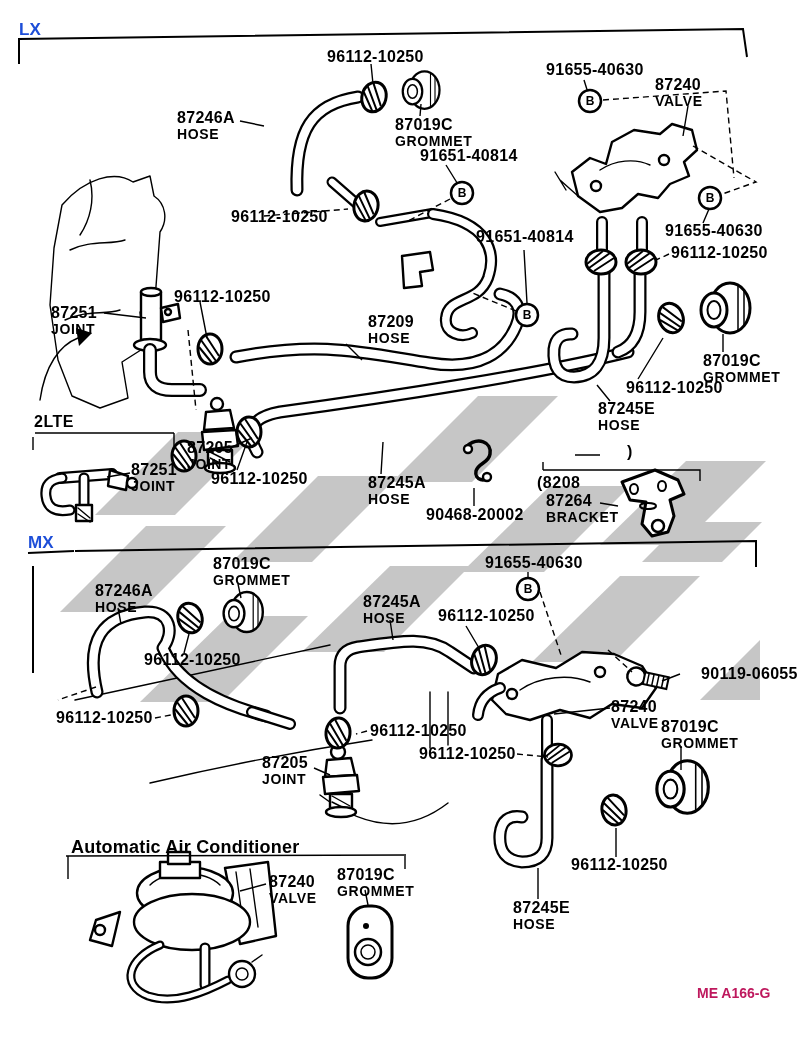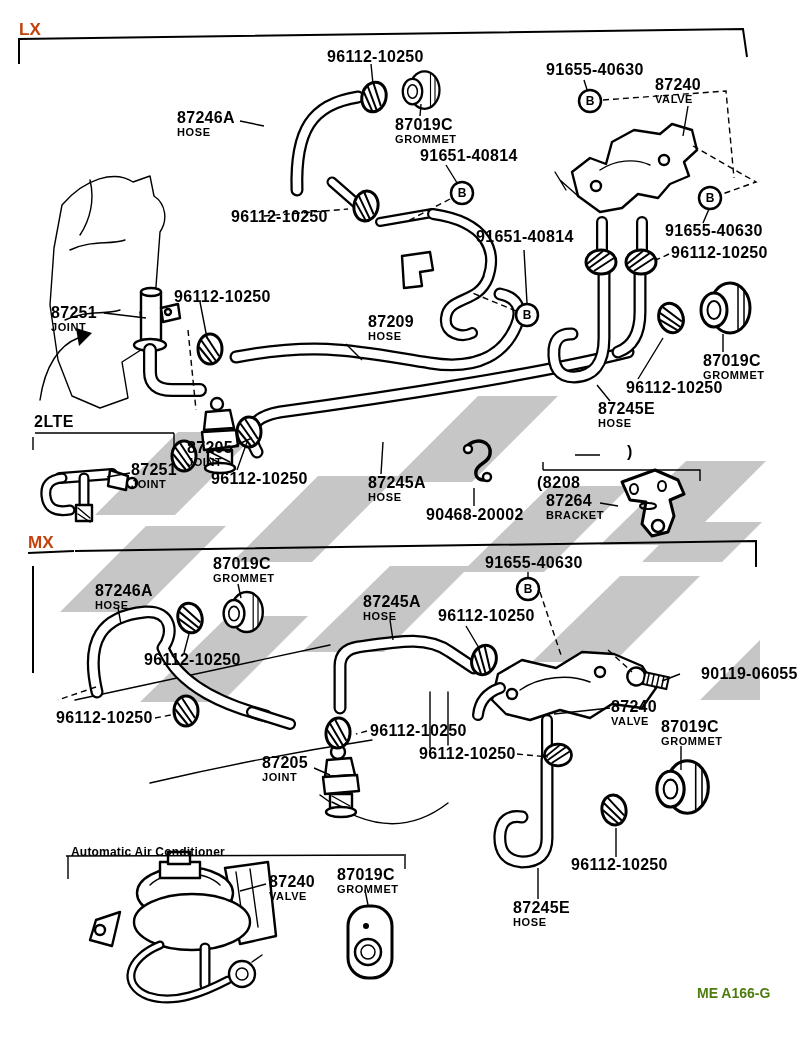--- a/index.html
+++ b/index.html
@@ -12,7 +12,7 @@
   .part-label .sub{display:block;font-size:11px;letter-spacing:.6px;margin-top:1px;}
   .part-label.note .num{font-size:16px;letter-spacing:.5px;}
   .part-label.ac .num{font-size:12px;letter-spacing:.2px;margin-top:8px;}
-  .section-tag{position:absolute;font-weight:bold;font-size:17px;color:#c2410c;z-index:2;}
+  .section-tag{position:absolute;font-weight:bold;font-size:17px;color:#1d4ed8;z-index:2;}
   #lx-tag{left:19px;top:20px;}
   #mx-tag{left:28px;top:533px;}
   #footer-code{position:absolute;left:697px;top:985px;font-weight:bold;font-size:14px;color:#4d7c0f;z-index:2;}

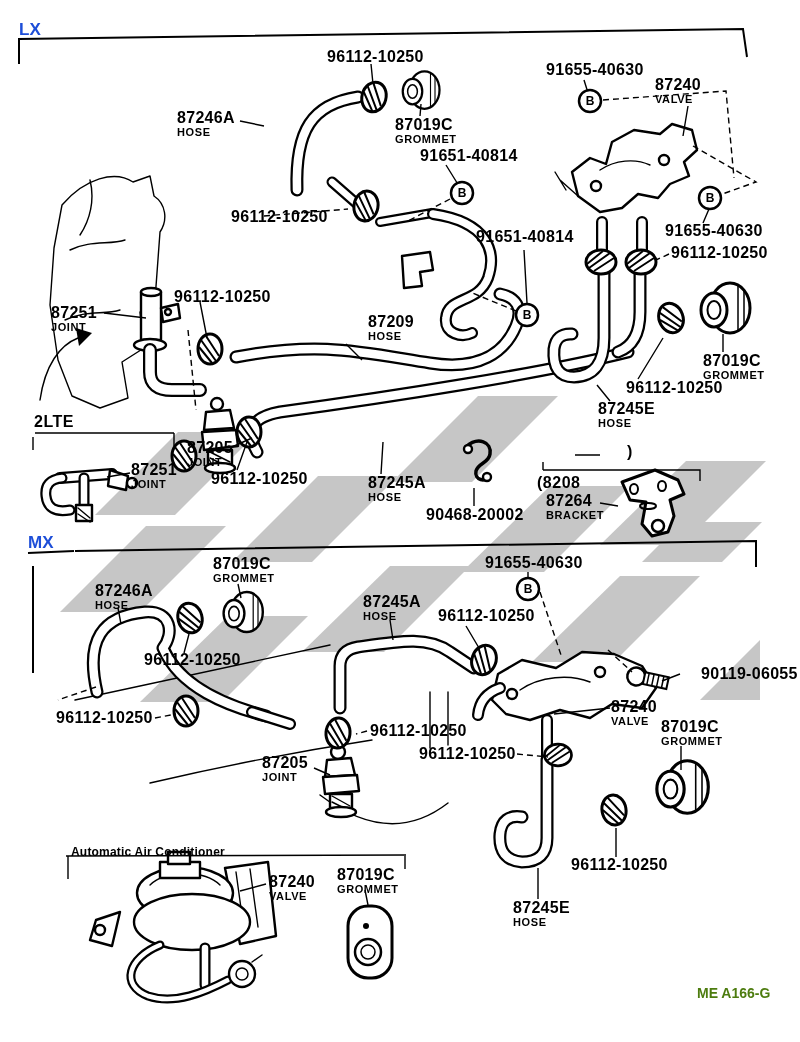--- a/index.html
+++ b/index.html
@@ -9,7 +9,7 @@
   #labels-layer{position:absolute;left:0;top:0;width:676px;height:1042px;z-index:2;}
   .part-label{position:absolute;color:#000;font-weight:bold;line-height:1;white-space:nowrap;}
   .part-label .num{display:block;font-size:16px;letter-spacing:.3px;}
-  .part-label .sub{display:block;font-size:11px;letter-spacing:.6px;margin-top:1px;}
+  .part-label .sub{display:block;font-size:14px;letter-spacing:.6px;margin-top:1px;}
   .part-label.note .num{font-size:16px;letter-spacing:.5px;}
   .part-label.ac .num{font-size:12px;letter-spacing:.2px;margin-top:8px;}
   .section-tag{position:absolute;font-weight:bold;font-size:17px;color:#1d4ed8;z-index:2;}

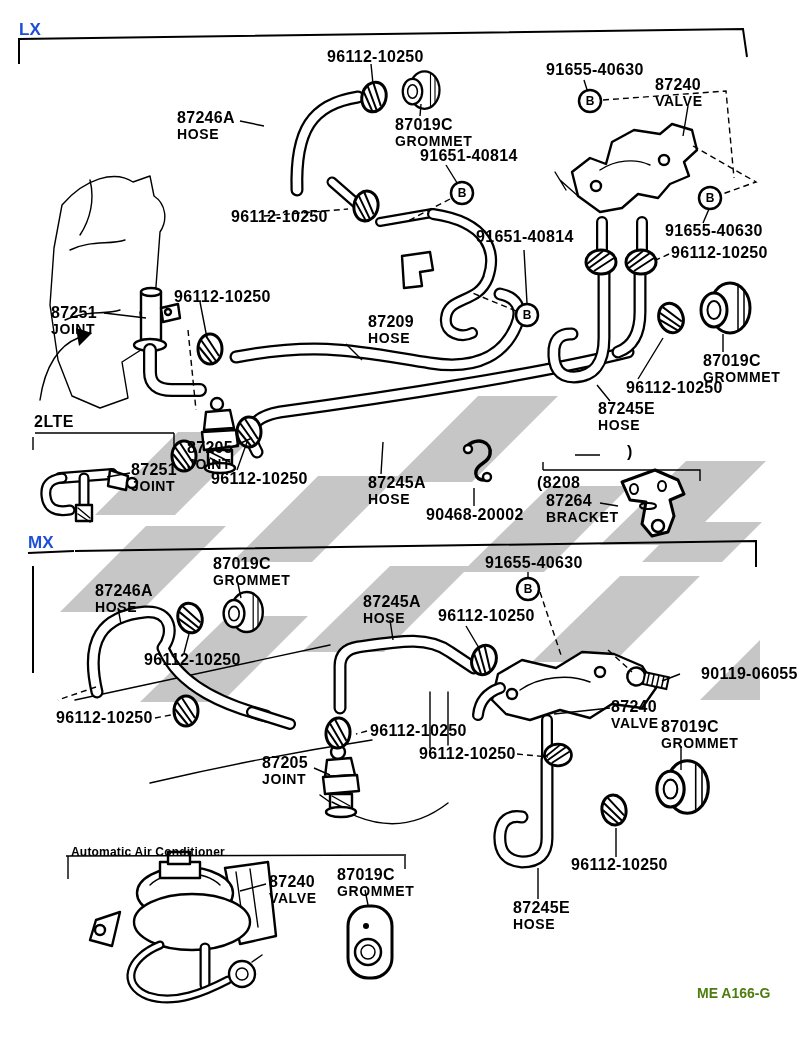--- a/index.html
+++ b/index.html
@@ -11,7 +11,7 @@
   .part-label .num{display:block;font-size:16px;letter-spacing:.3px;}
   .part-label .sub{display:block;font-size:14px;letter-spacing:.6px;margin-top:1px;}
   .part-label.note .num{font-size:16px;letter-spacing:.5px;}
-  .part-label.ac .num{font-size:12px;letter-spacing:.2px;margin-top:8px;}
+  .part-label.ac .num{font-size:18px;letter-spacing:.2px;}
   .section-tag{position:absolute;font-weight:bold;font-size:17px;color:#1d4ed8;z-index:2;}
   #lx-tag{left:19px;top:20px;}
   #mx-tag{left:28px;top:533px;}

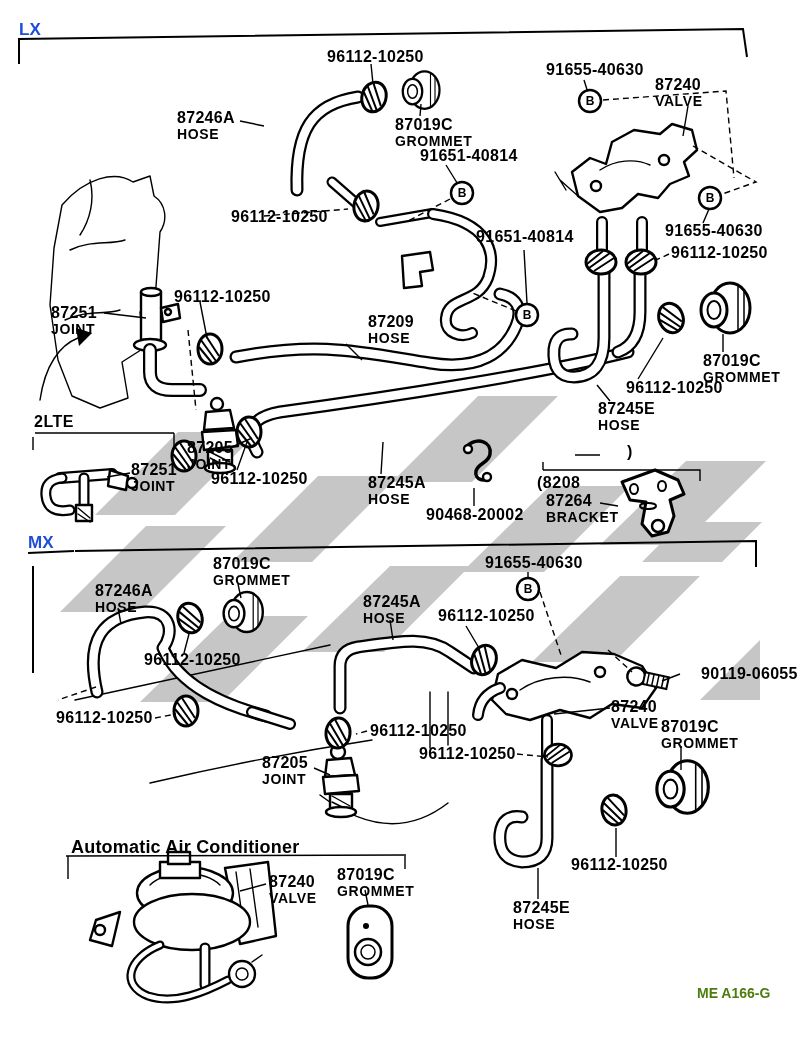--- a/index.html
+++ b/index.html
@@ -15,7 +15,7 @@
   .section-tag{position:absolute;font-weight:bold;font-size:17px;color:#1d4ed8;z-index:2;}
   #lx-tag{left:19px;top:20px;}
   #mx-tag{left:28px;top:533px;}
-  #footer-code{position:absolute;left:697px;top:985px;font-weight:bold;font-size:14px;color:#4d7c0f;z-index:2;}
+  #footer-code{position:absolute;left:697px;top:985px;font-weight:bold;font-size:14px;color:#be185d;z-index:2;}
   
   .tube{fill:none;stroke:#000;stroke-linecap:round;stroke-linejoin:round;}
   .tube-core{fill:none;stroke:#fff;stroke-linecap:round;stroke-linejoin:round;}

